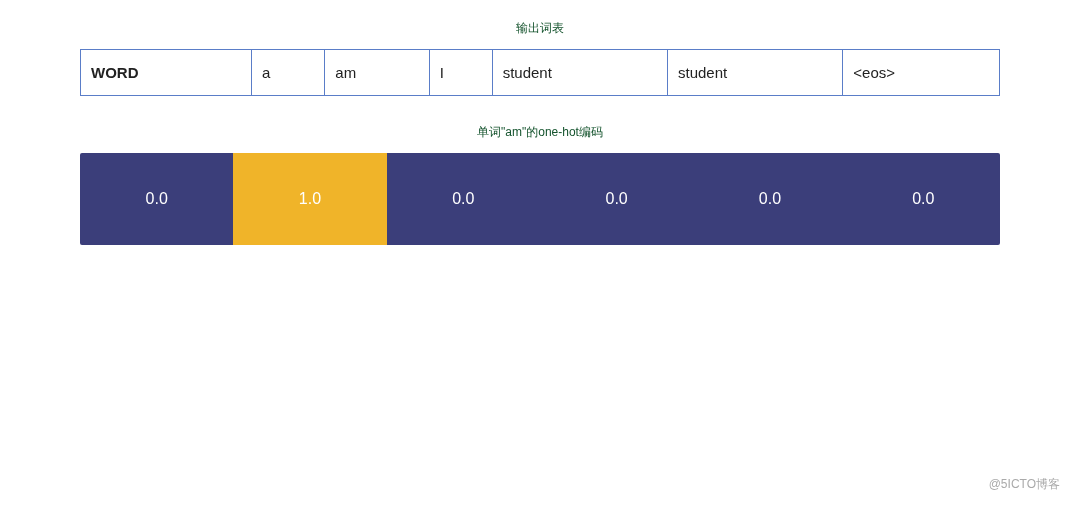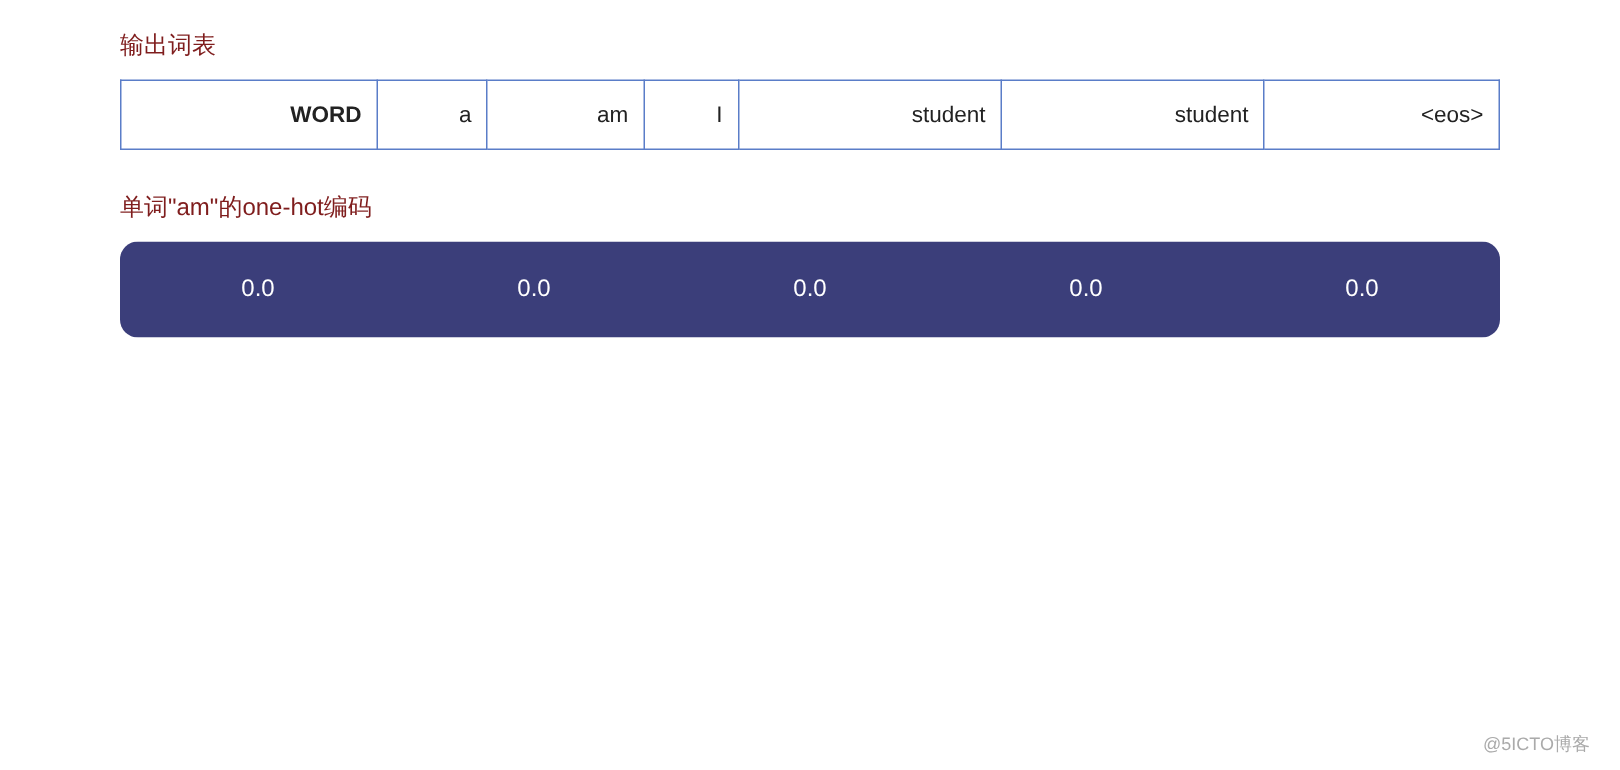--- a/index.html
+++ b/index.html
@@ -17,10 +17,10 @@
     }
 
     .section-title {
-      font-size: 16px;
-      color: #7f1d1d;
+      font-size: 12px;
+      color: #14532d;
       margin-bottom: 12px;
-      text-align: left;
+      text-align: center;
     }
 
     

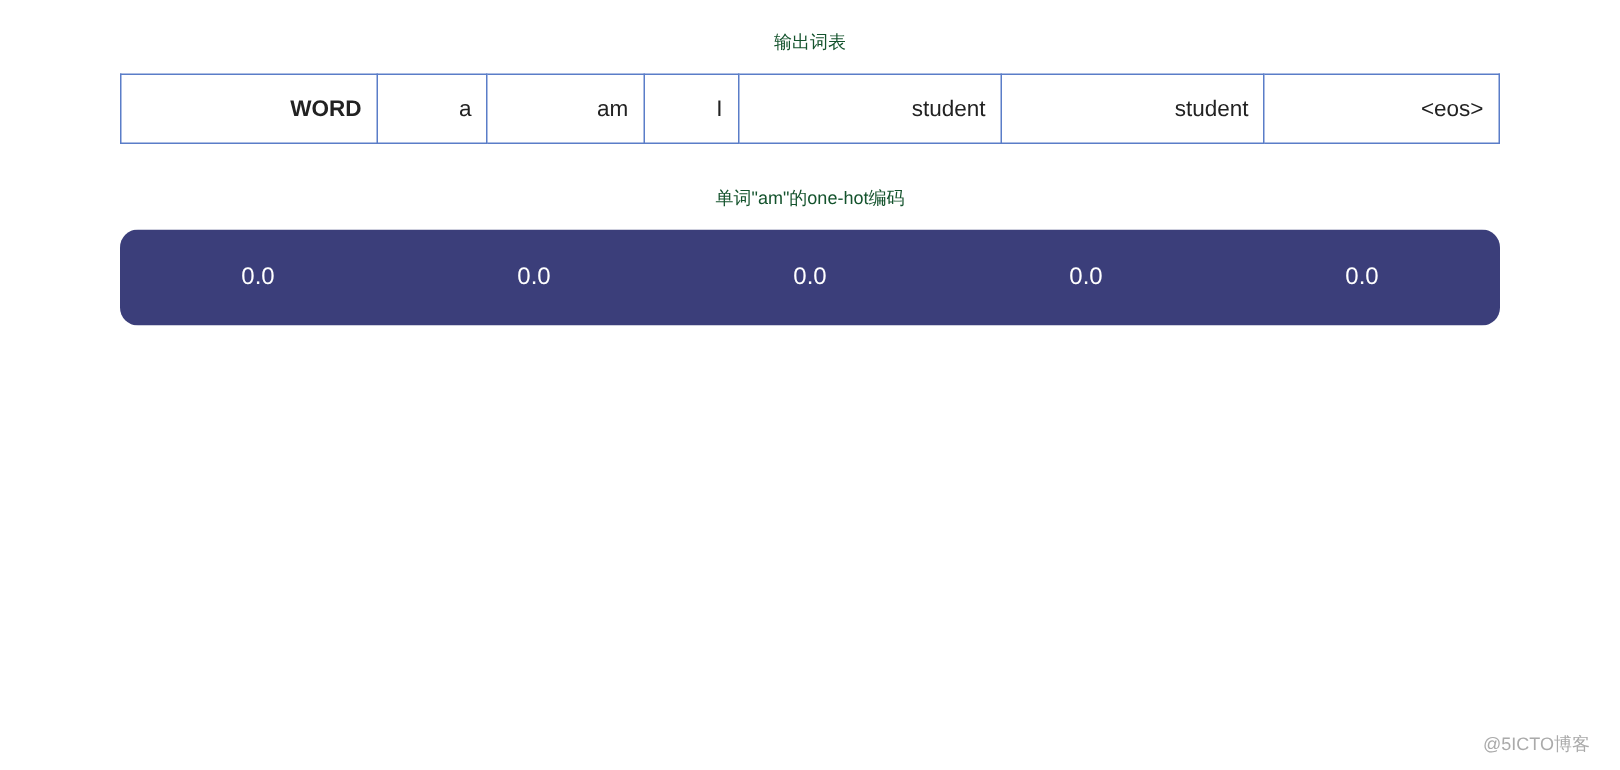--- a/index.html
+++ b/index.html
@@ -37,7 +37,7 @@
 
     .word-table td {
       border: 1.5px solid #5a7dc8;
-      text-align: right;
+      text-align: left;
       padding: 14px 10px;
       font-size: 15px;
       color: #222;

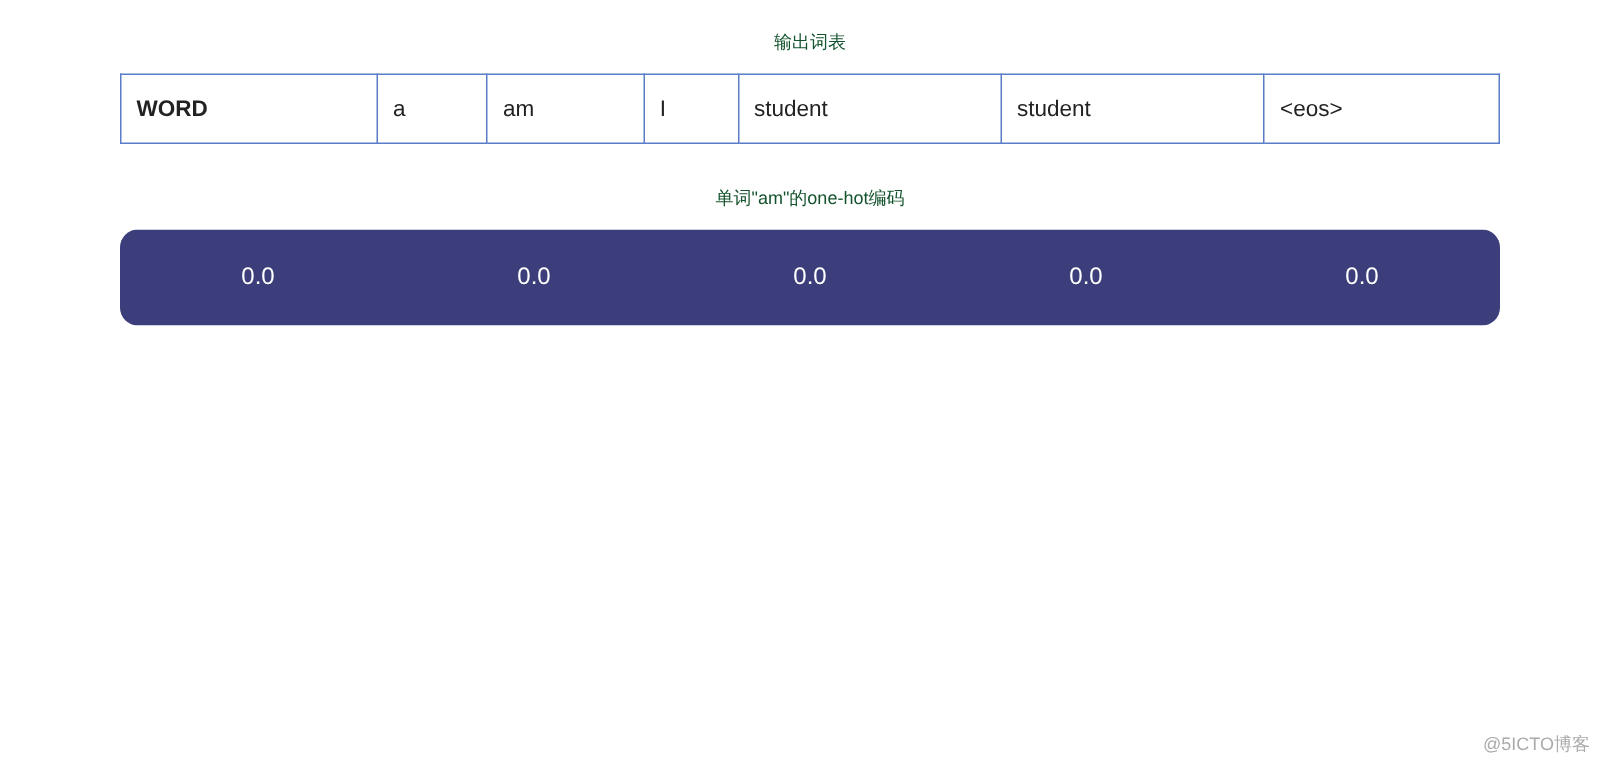--- a/index.html
+++ b/index.html
@@ -56,8 +56,8 @@
     .onehot-bar {
       width: 100%;
       display: flex;
-      height: 64px;
-      border-radius: 12px;
+      height: 92px;
+      border-radius: 2px;
       overflow: hidden;
     }
 

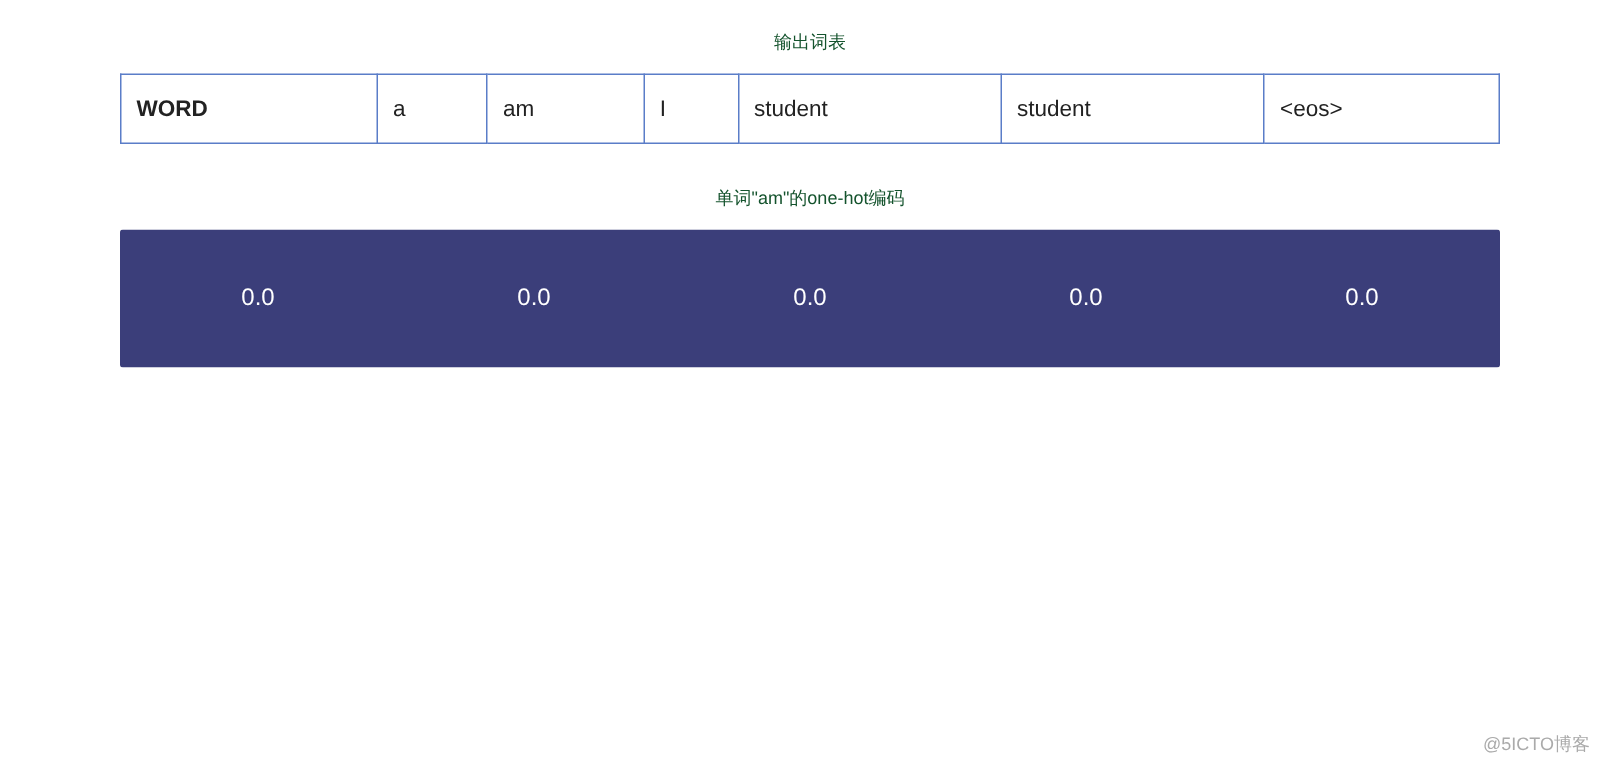--- a/index.html
+++ b/index.html
@@ -112,6 +112,7 @@
   <div class="section-title">单词"am"的one-hot编码</div>
   <div class="onehot-bar">
     <div class="onehot-cell inactive">0.0</div>
+    <div class="onehot-cell active">1.0</div>
     <div class="onehot-cell inactive">0.0</div>
     <div class="onehot-cell inactive">0.0</div>
     <div class="onehot-cell inactive">0.0</div>

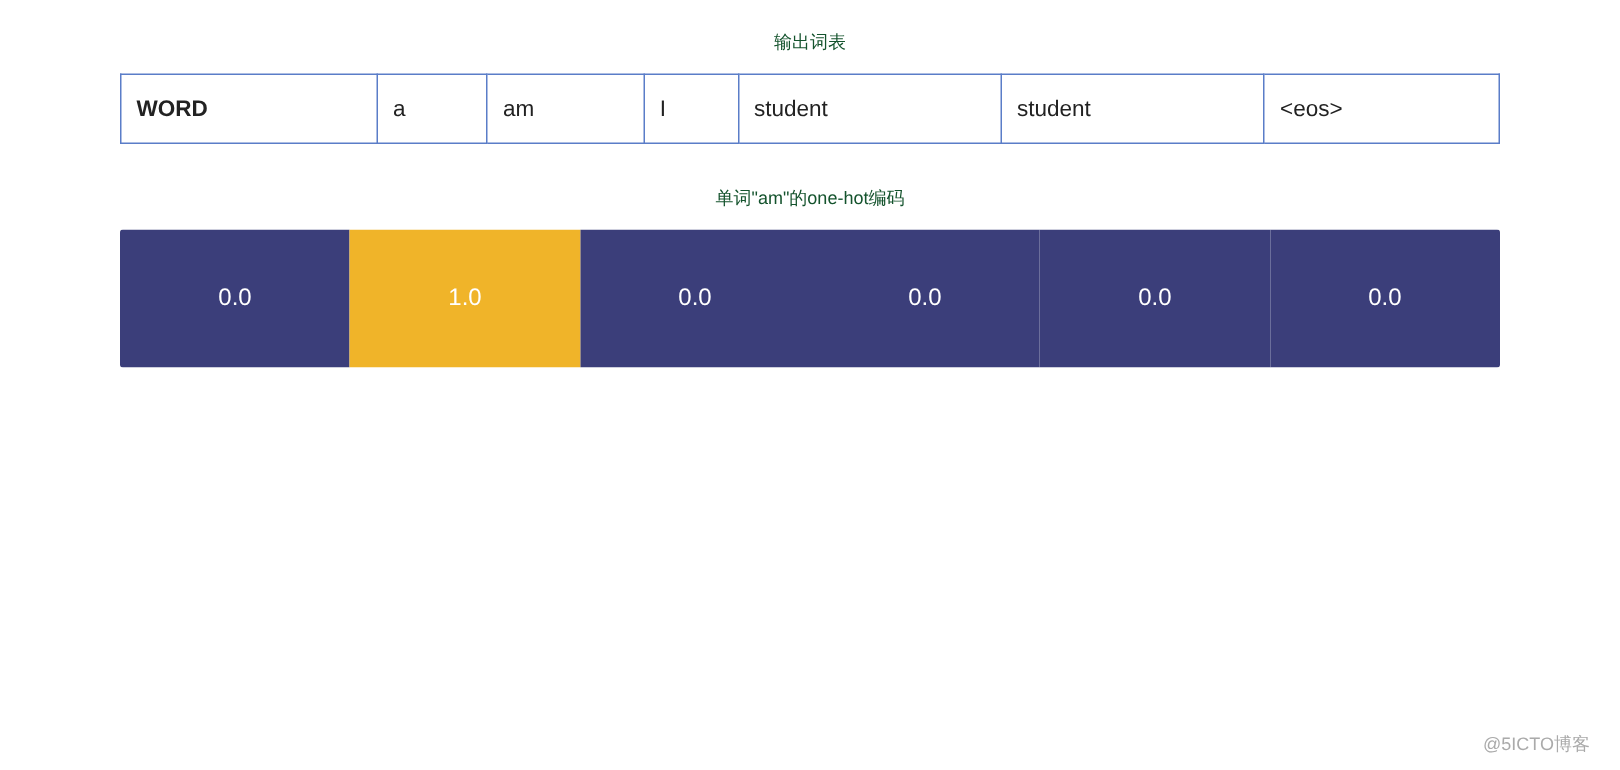--- a/index.html
+++ b/index.html
@@ -82,7 +82,7 @@
 
     .watermark {
       position: absolute;
-      bottom: 8px;
+      bottom: 20px;
       right: 20px;
       font-size: 12px;
       color: #aaa;

